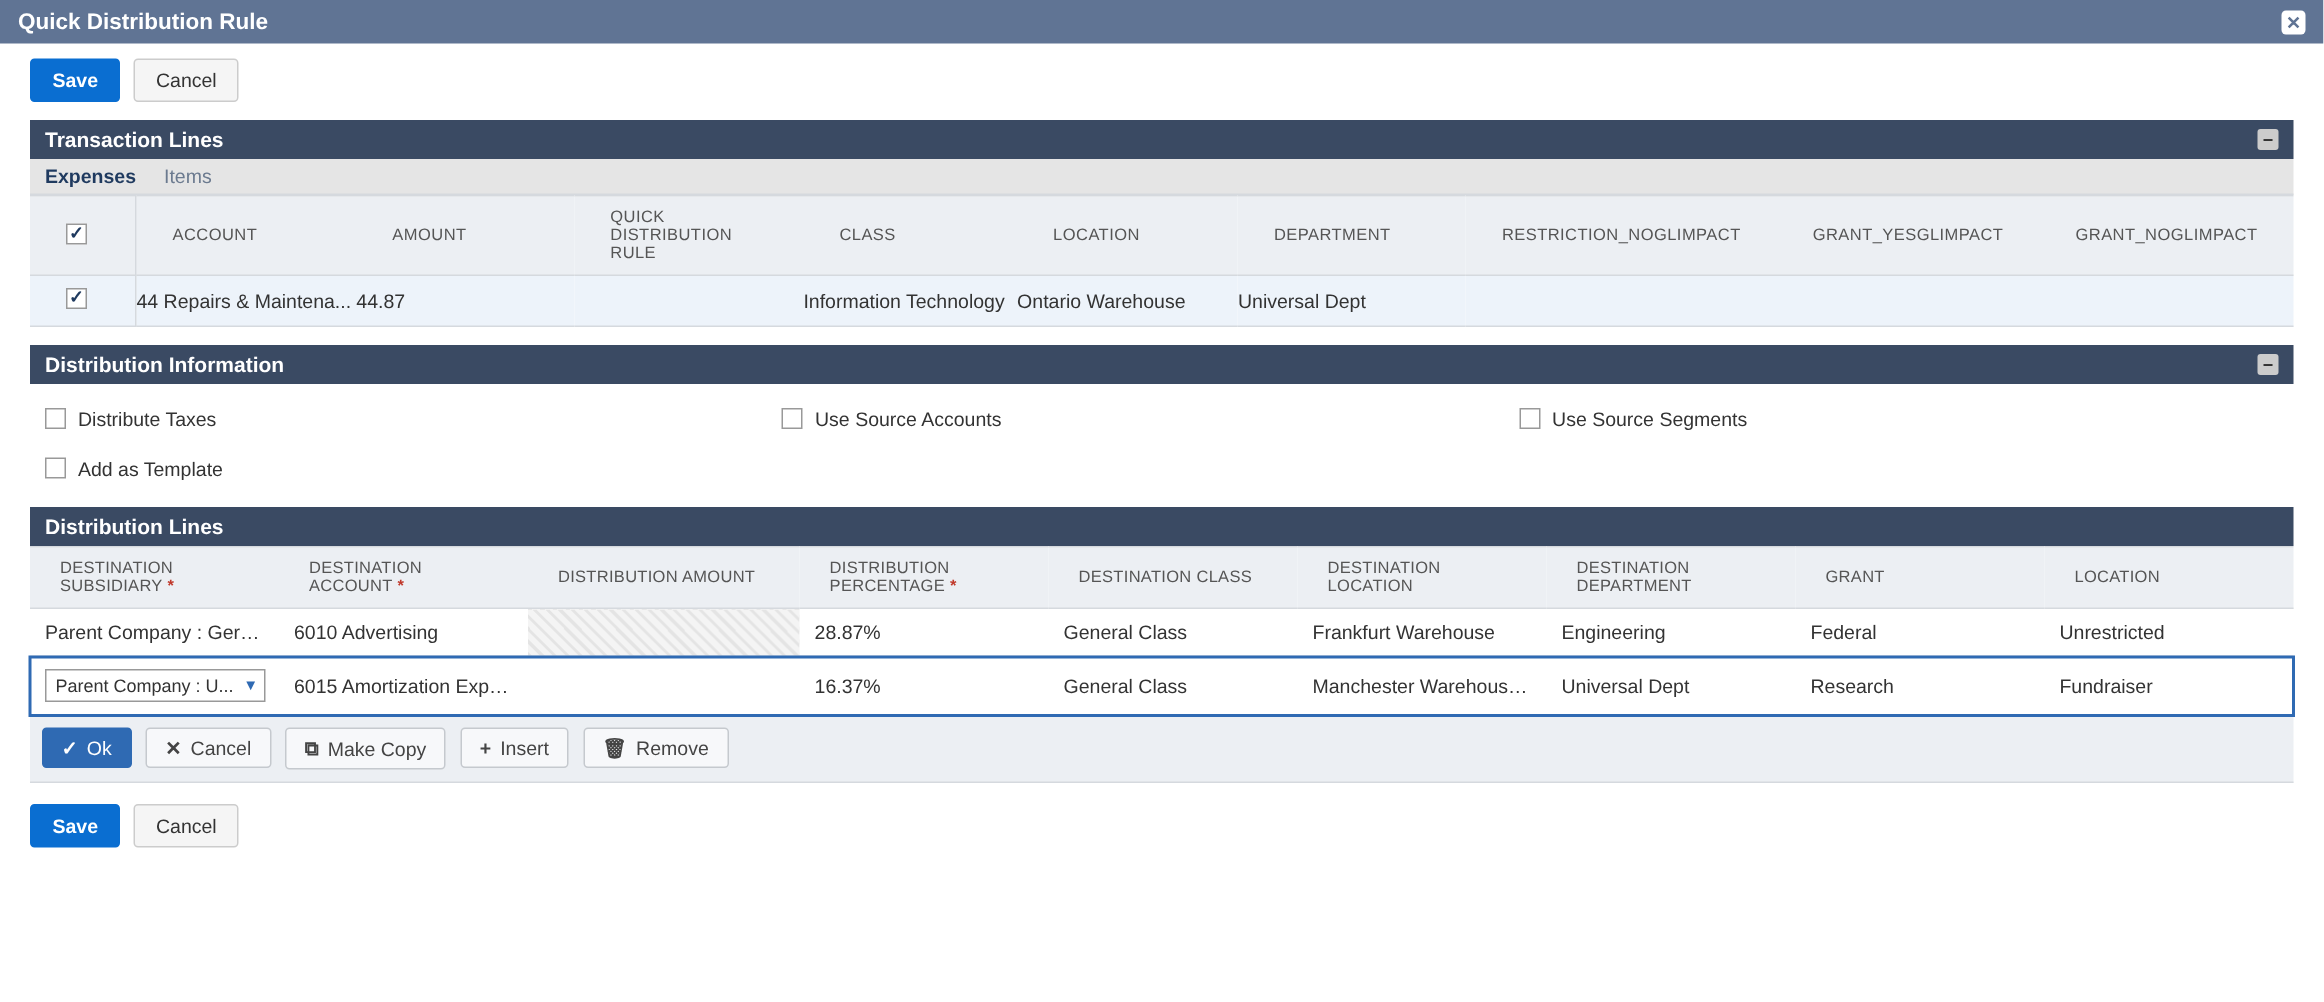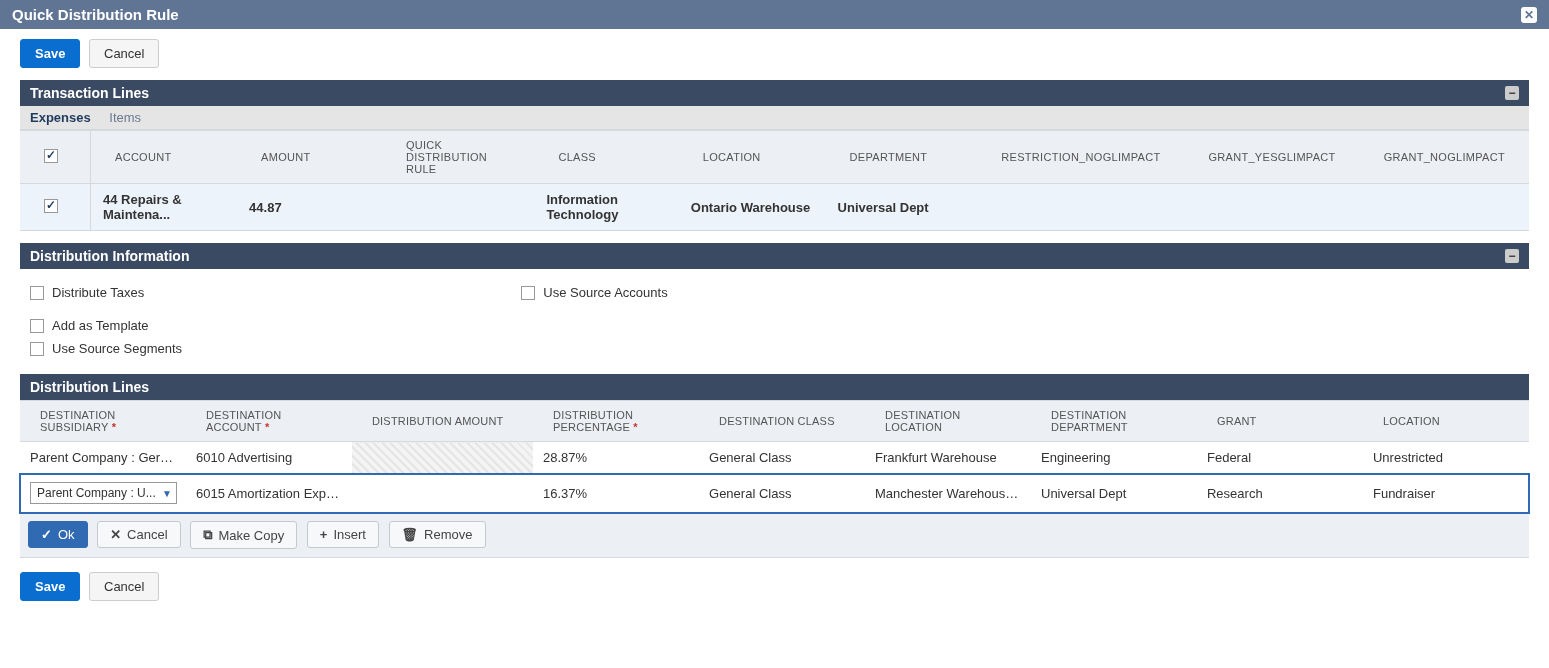--- a/index.html
+++ b/index.html
@@ -115,11 +115,10 @@
     font-weight: normal;
   }
   .trans-lines td {
-    padding: 8px 12px;
+    padding: 8px 0;
     background: #edf3fa;
     border-bottom: 1px solid #d5d9de;
     color: #333;
-    font-weight: bold;
   }
   .trans-lines .chkcol { width: 36px; text-align:center; border-right: 1px solid #d5d9de;}
   .dist-info {

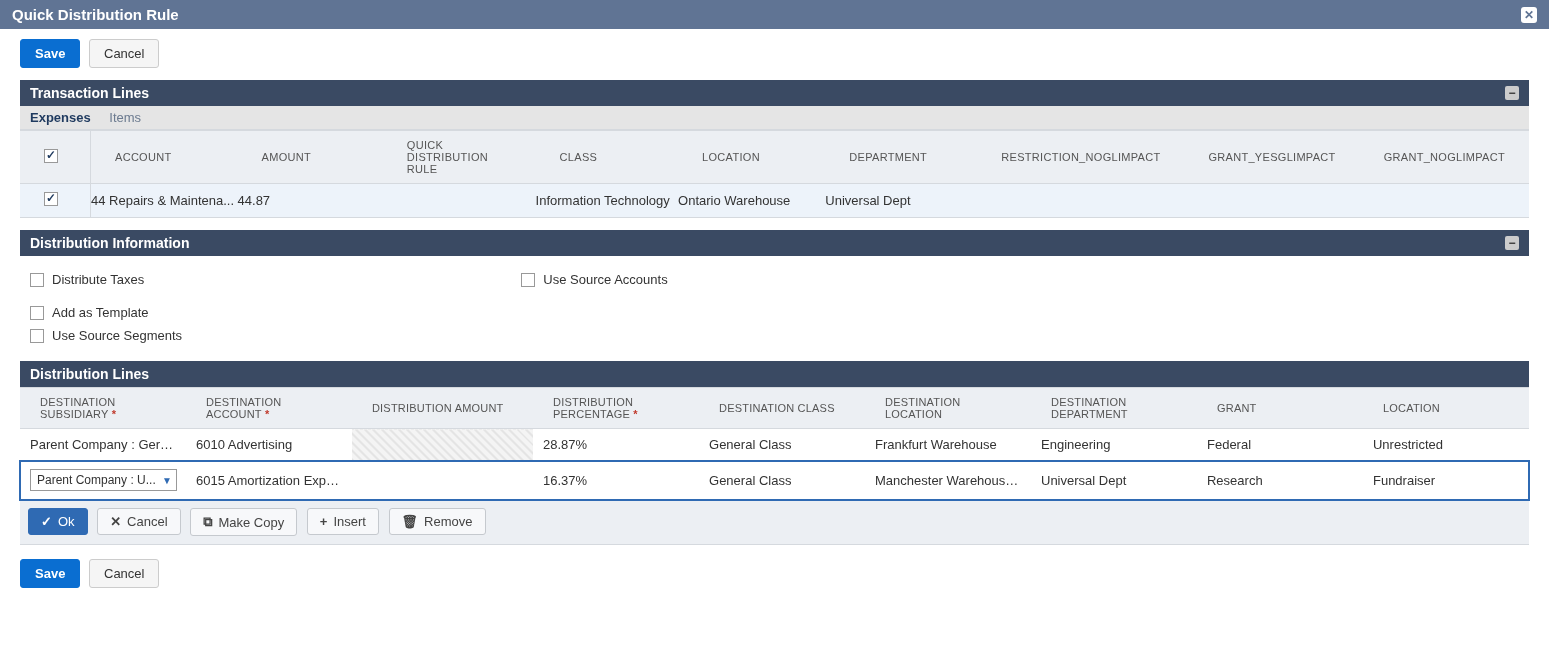--- a/index.html
+++ b/index.html
@@ -128,7 +128,7 @@
   }
   .dist-info .field {
     display: flex;
-    align-items: center;
+    align-items: flex-start;
     width: 33%;
     padding: 4px 0;
   }

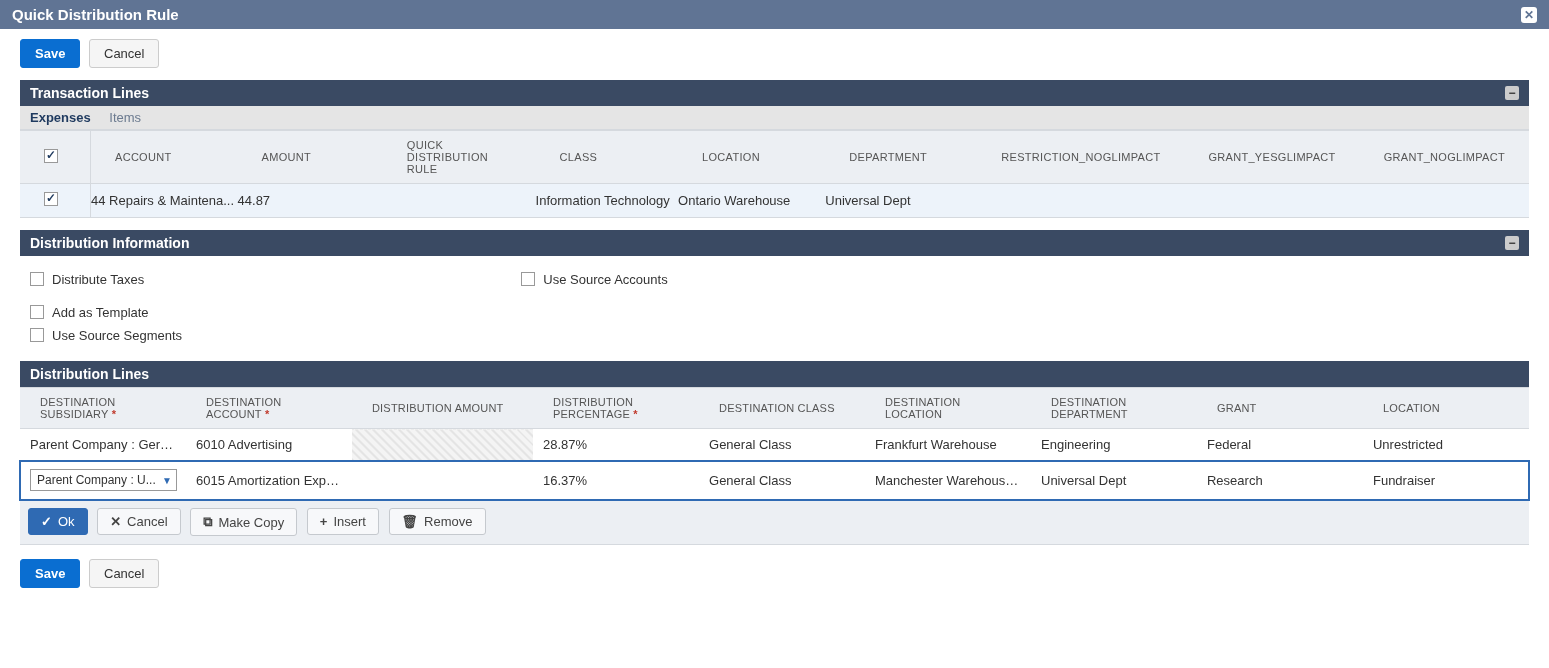--- a/index.html
+++ b/index.html
@@ -308,13 +308,13 @@
       <span class="chk"></span>
       <span>Use Source Accounts</span>
     </div>
+    <div class="field">
+      <span class="chk"></span>
+      <span>Use Source Segments</span>
+    </div>
     <div class="field field-full">
       <span class="chk"></span>
       <span>Add as Template</span>
-    </div>
-    <div class="field">
-      <span class="chk"></span>
-      <span>Use Source Segments</span>
     </div>
   </div>
 

